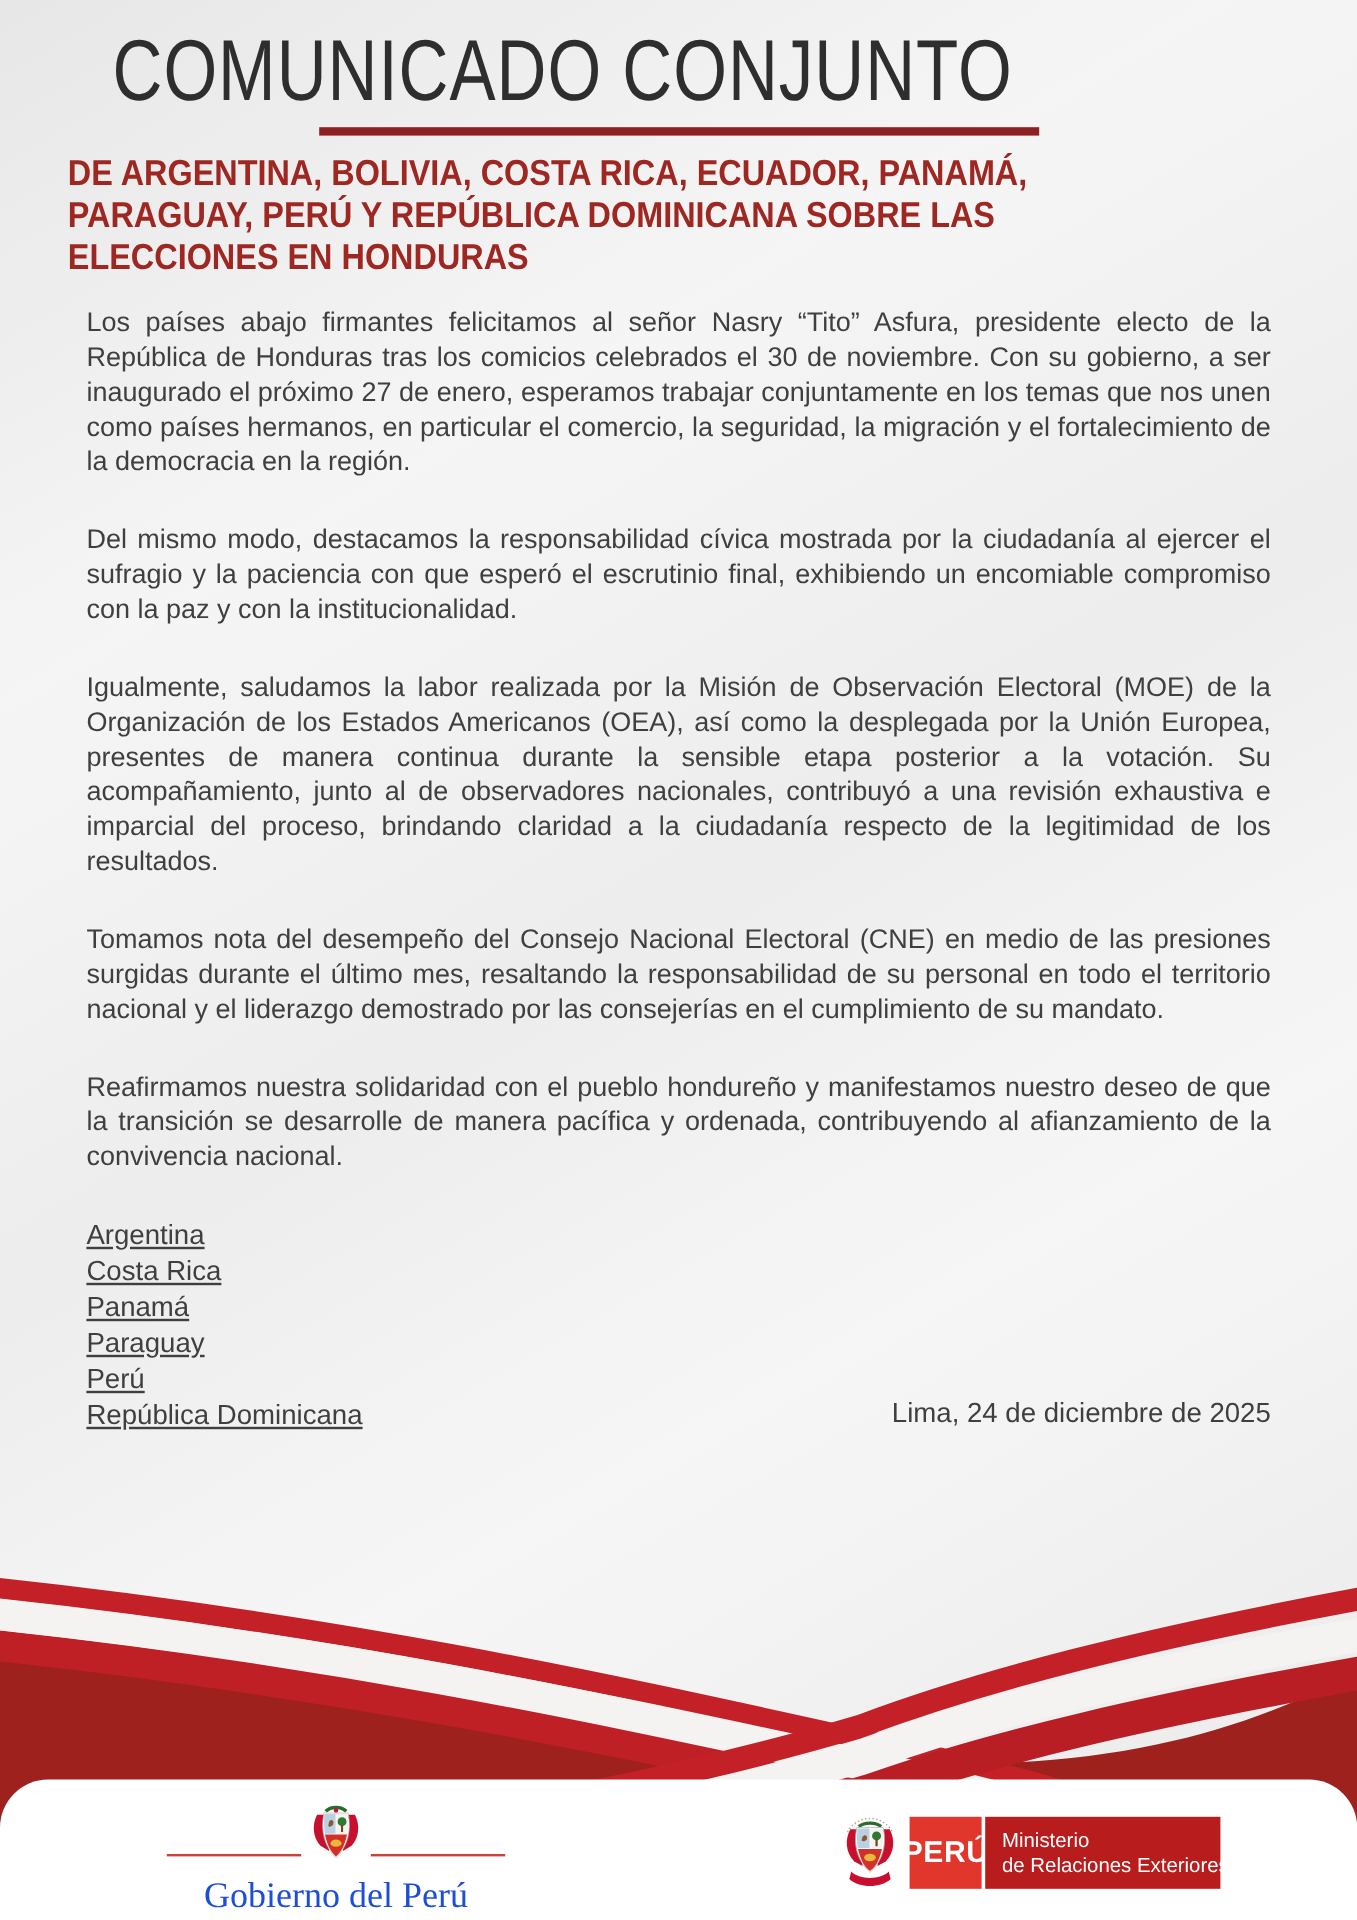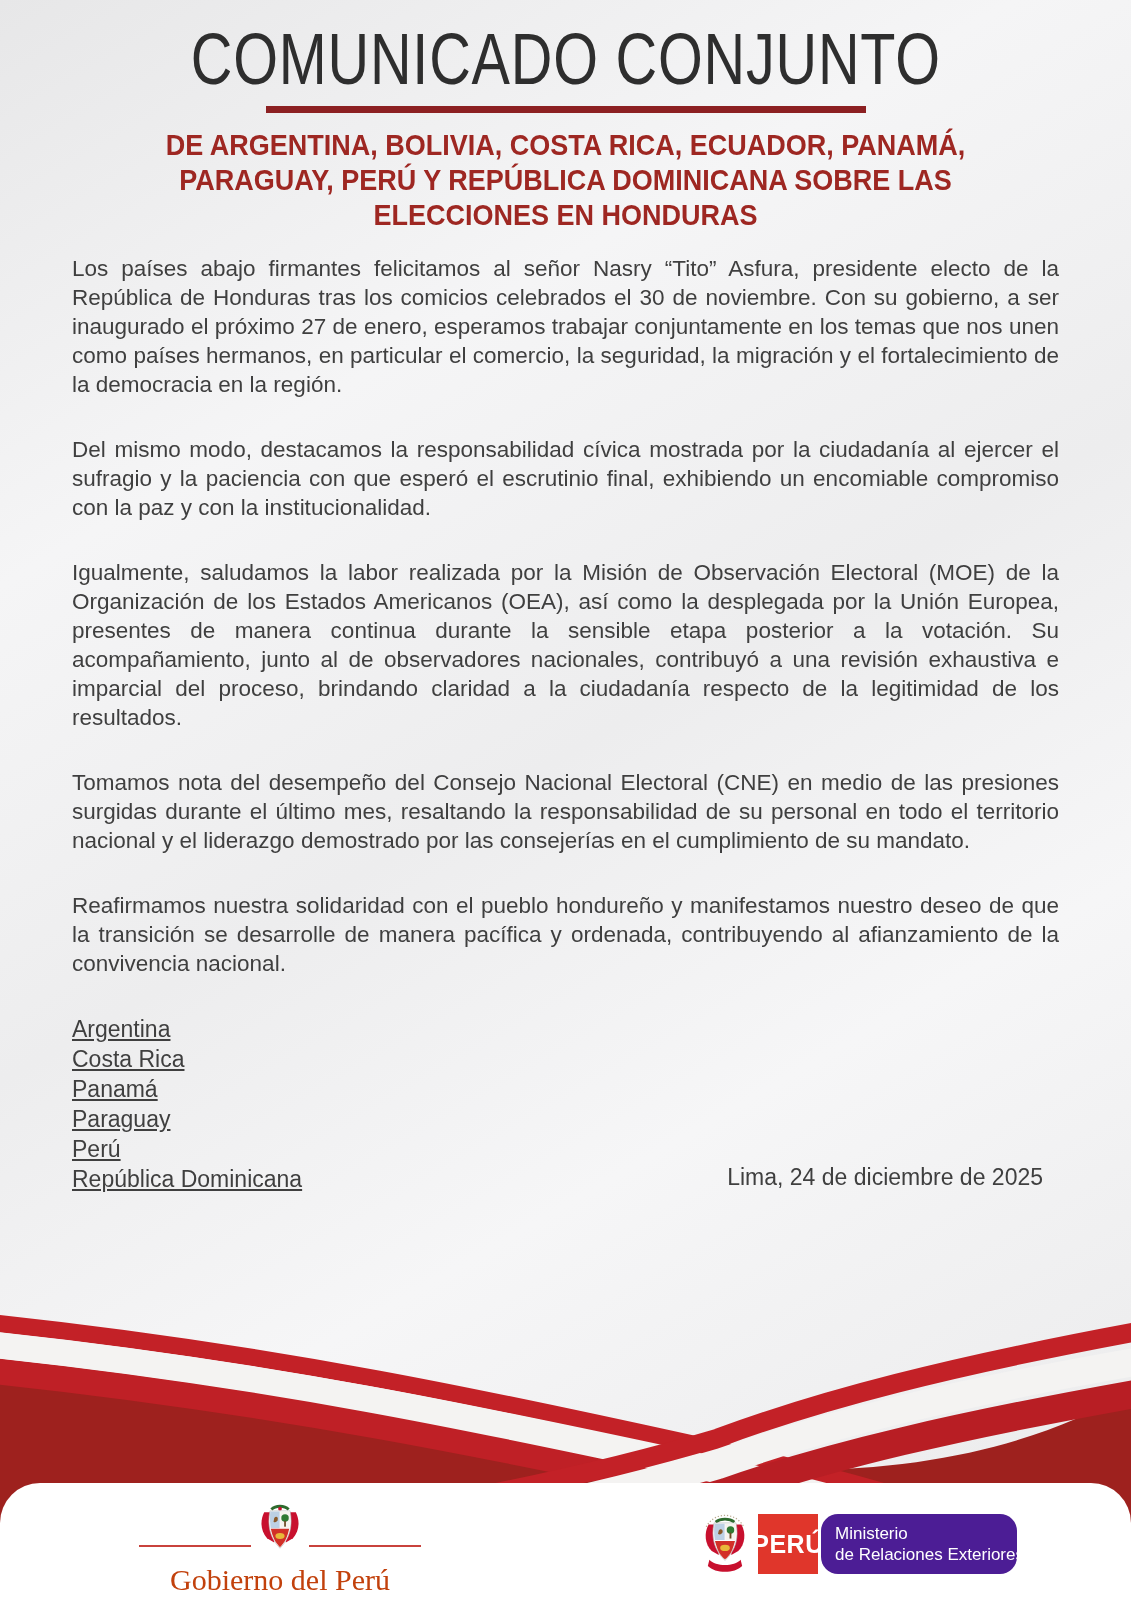--- a/index.html
+++ b/index.html
@@ -11,7 +11,7 @@
   .page{position:absolute;inset:0;}
 
   
-  .header{padding-top:18px;text-align:center;}
+  .header{padding-top:18px;text-align:left;}
   .title{
     display:inline-block;font-size:72px;font-weight:400;color:#2e2e2e;
     transform:scaleX(0.80);transform-origin:center;letter-spacing:1px;white-space:nowrap;

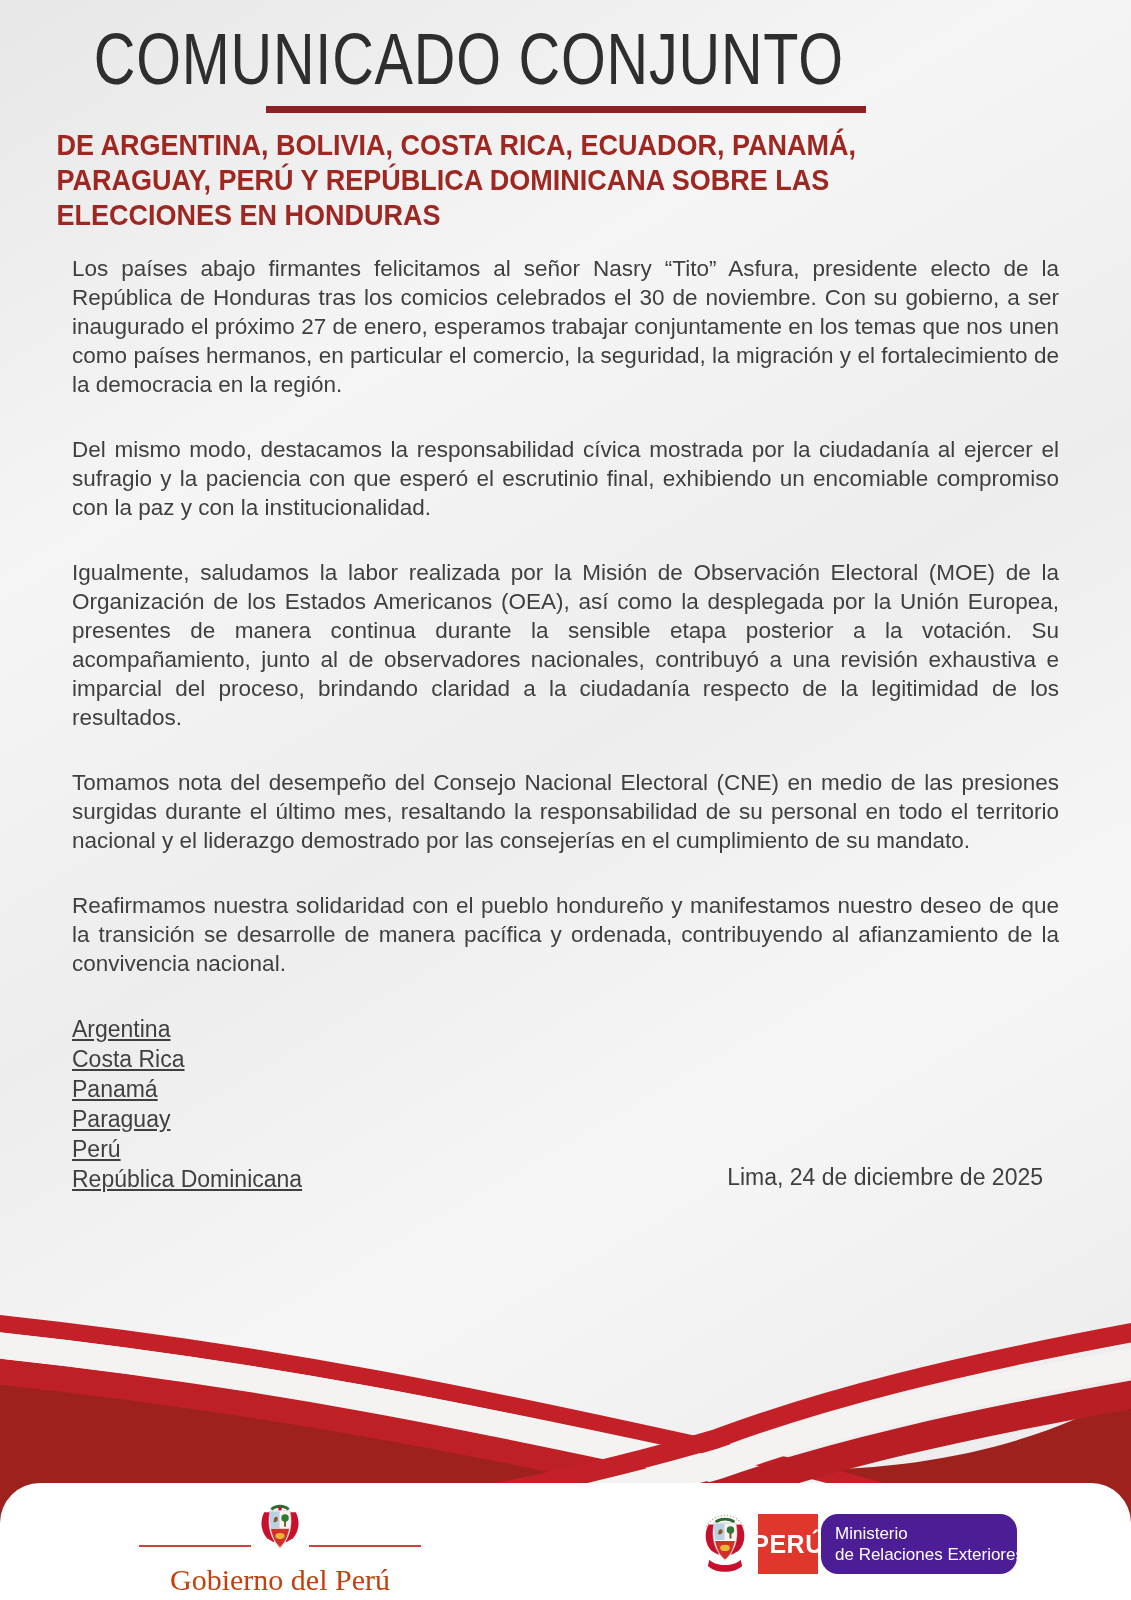--- a/index.html
+++ b/index.html
@@ -31,7 +31,7 @@
   .signature-block{position:relative;margin-top:2px;}
   .signatory{font-size:23px;line-height:30px;color:#3f3f3f;text-decoration:underline;}
   .dateline{
-    position:absolute;right:16px;bottom:3px;font-size:23px;color:#3f3f3f;white-space:nowrap;
+    position:absolute;right:0;bottom:3px;font-size:23px;color:#3f3f3f;white-space:nowrap;
   }
 
   

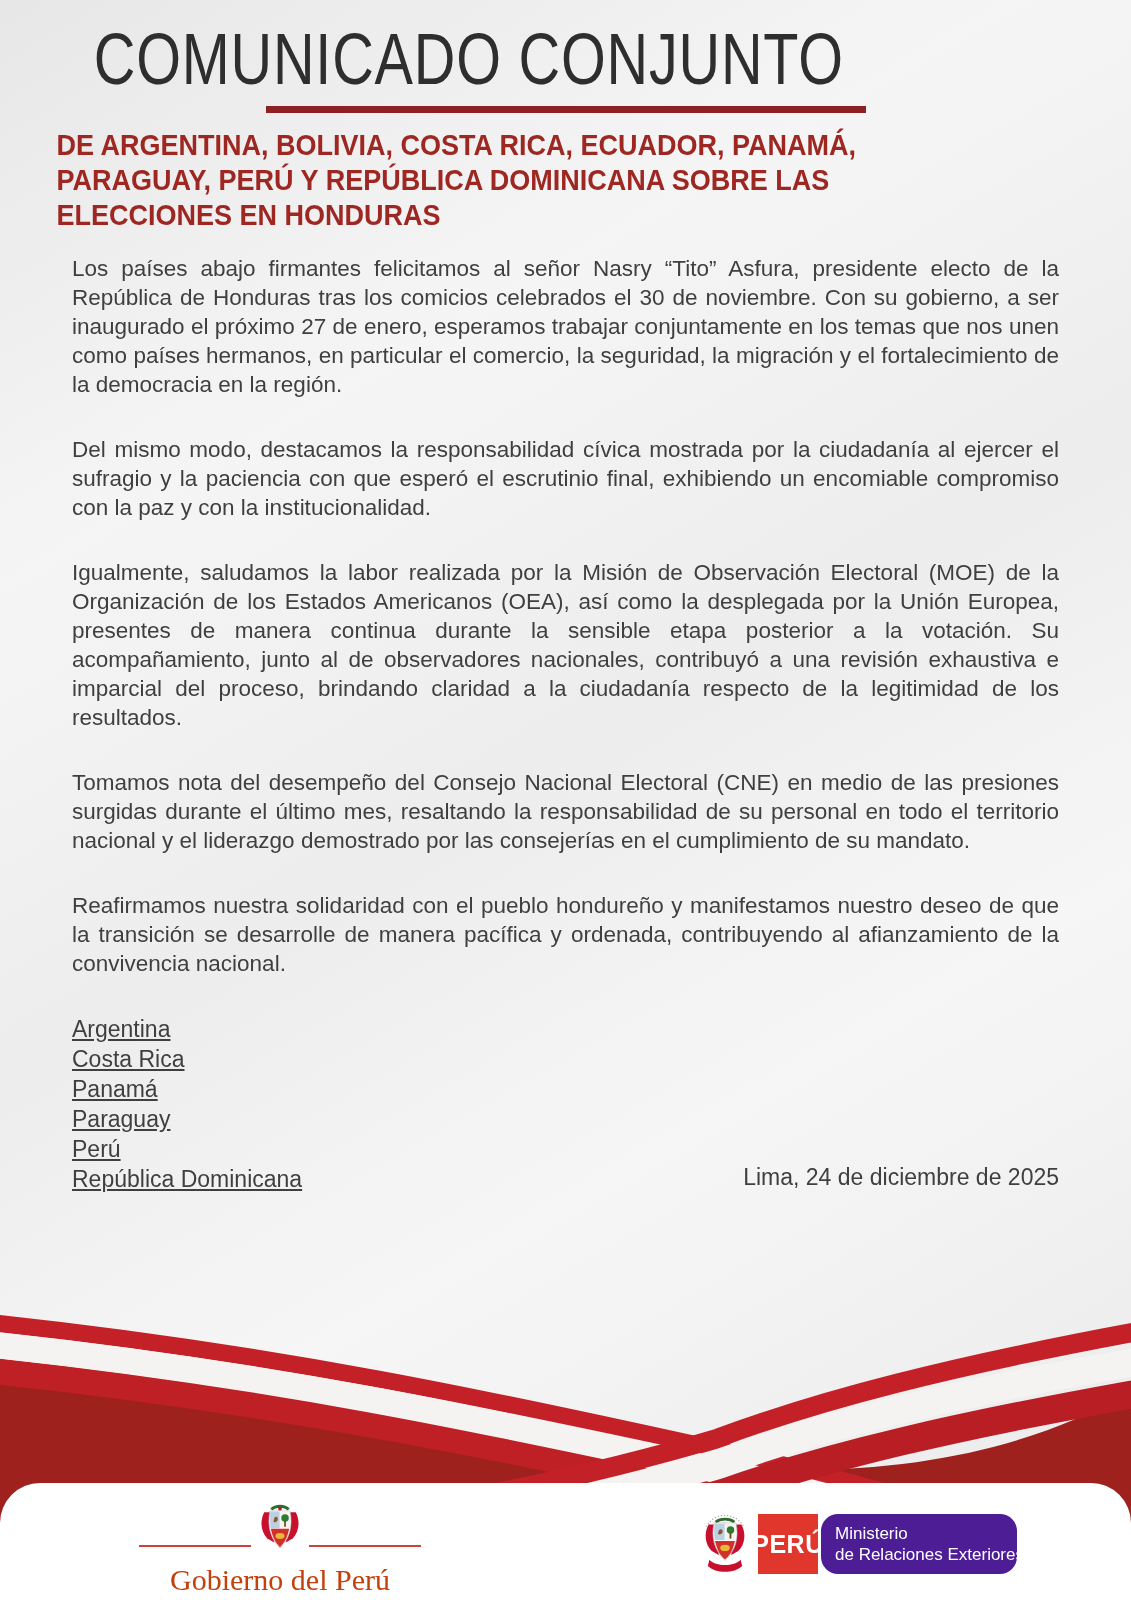--- a/index.html
+++ b/index.html
@@ -59,8 +59,8 @@
     letter-spacing:0.5px;margin-right:3px;
   }
   .min-gray{
-    width:196px;height:60px;background:#4c1d95;color:#fff;display:flex;
-    flex-direction:column;justify-content:center;padding-left:14px;box-sizing:border-box;border-radius:17px;
+    width:196px;height:60px;background:#b91c1c;color:#fff;display:flex;
+    flex-direction:column;justify-content:center;padding-left:14px;box-sizing:border-box;
   }
   .min-gray .l1,.min-gray .l2{font-size:17px;line-height:21px;white-space:nowrap;}
 </style>

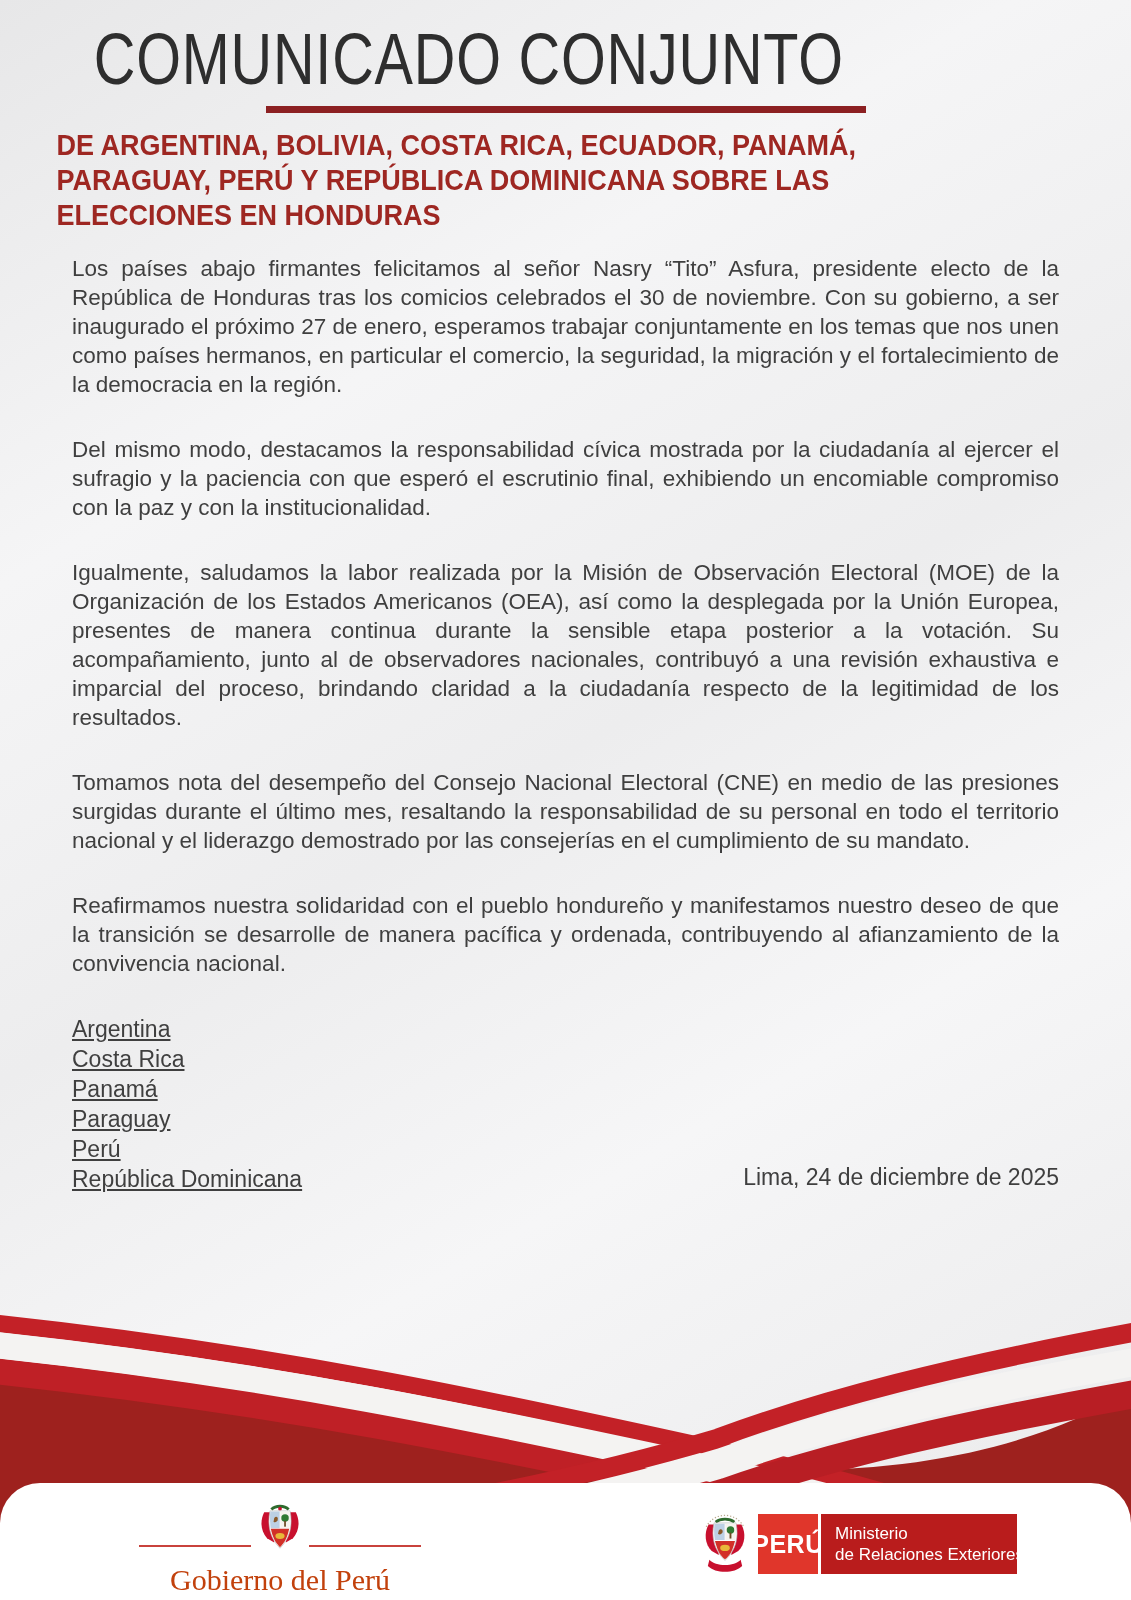--- a/index.html
+++ b/index.html
@@ -46,7 +46,7 @@
   .gob-top{display:flex;align-items:flex-end;justify-content:center;}
   .gob-line{width:112px;height:2px;background:#c9423c;margin:0 6px 12px 6px;}
   .gob-text{
-    font-family:"Liberation Serif",serif;font-size:30px;color:#c2410c;margin-top:4px;
+    font-family:"Liberation Serif",serif;font-size:30px;color:#1d4ed8;margin-top:4px;
     white-space:nowrap;
   }
 

